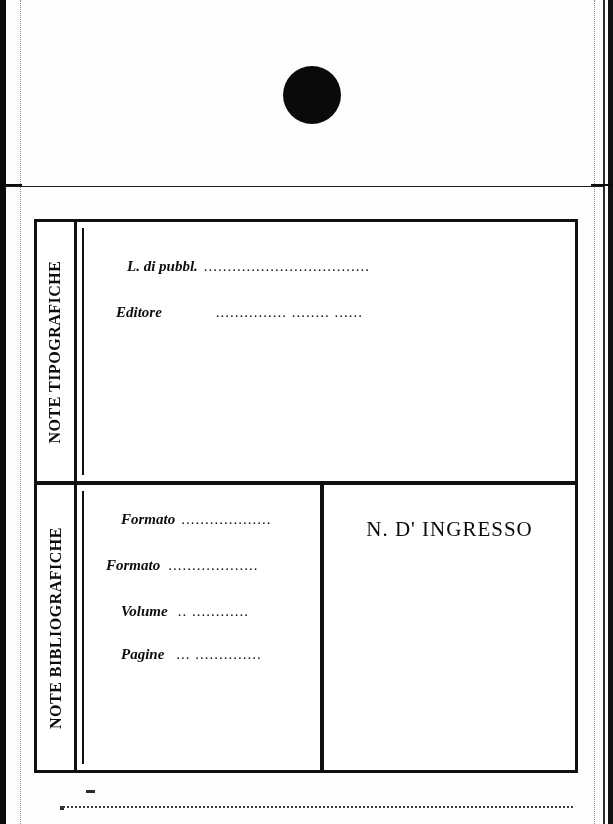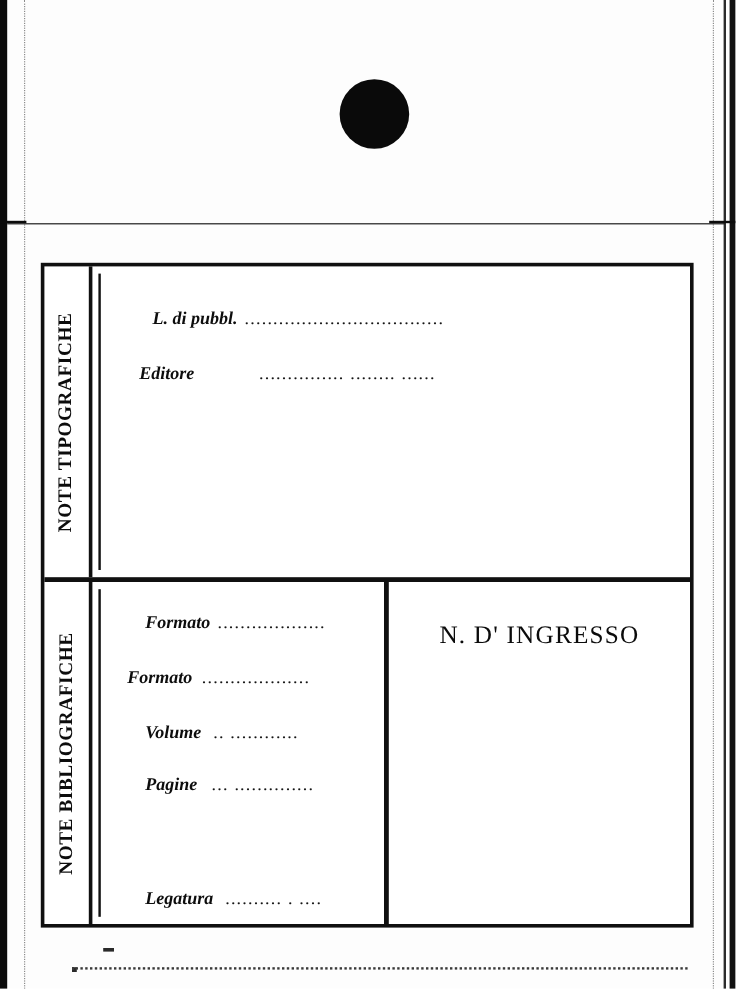--- a/index.html
+++ b/index.html
@@ -295,10 +295,6 @@
         </div>
 
 
-        <div class="field" style="top:256px; left:32px;">
-          <span class="label">Legatura</span>
-          <span class="dots" style="margin-left:4px;">..........   .  ....</span>
-        </div>
 
       </div>
 

